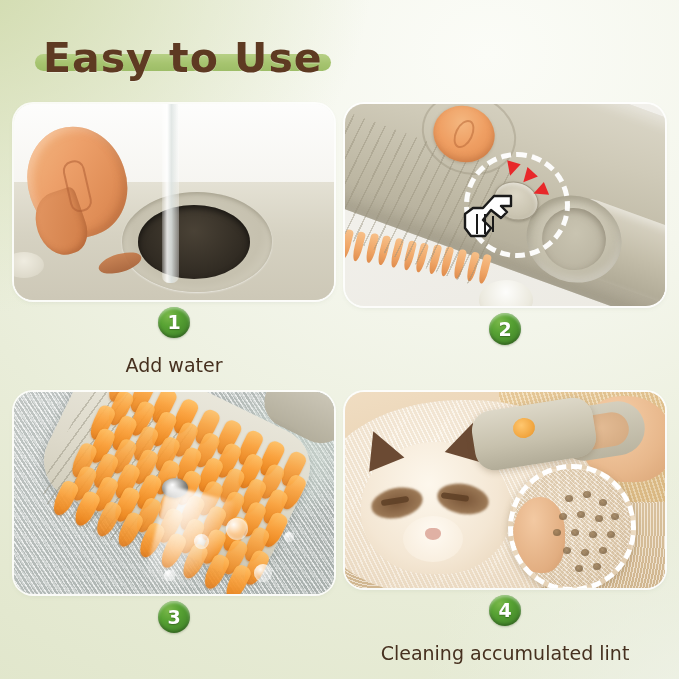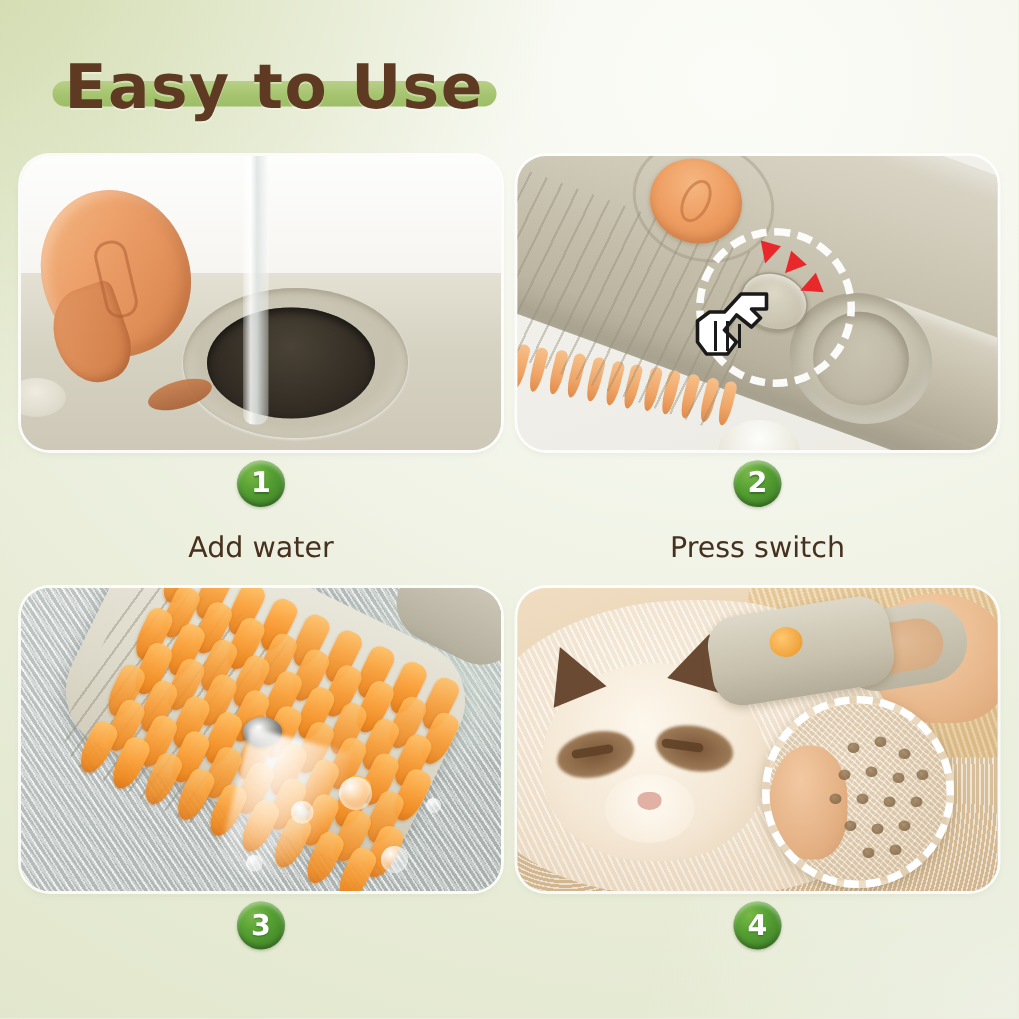--- a/index.html
+++ b/index.html
@@ -538,7 +538,6 @@
         </div>
       </div>
       <div class="badge">2</div>
-      <div class="caption">Press switch</div>
     </div>
 
     <div class="step">

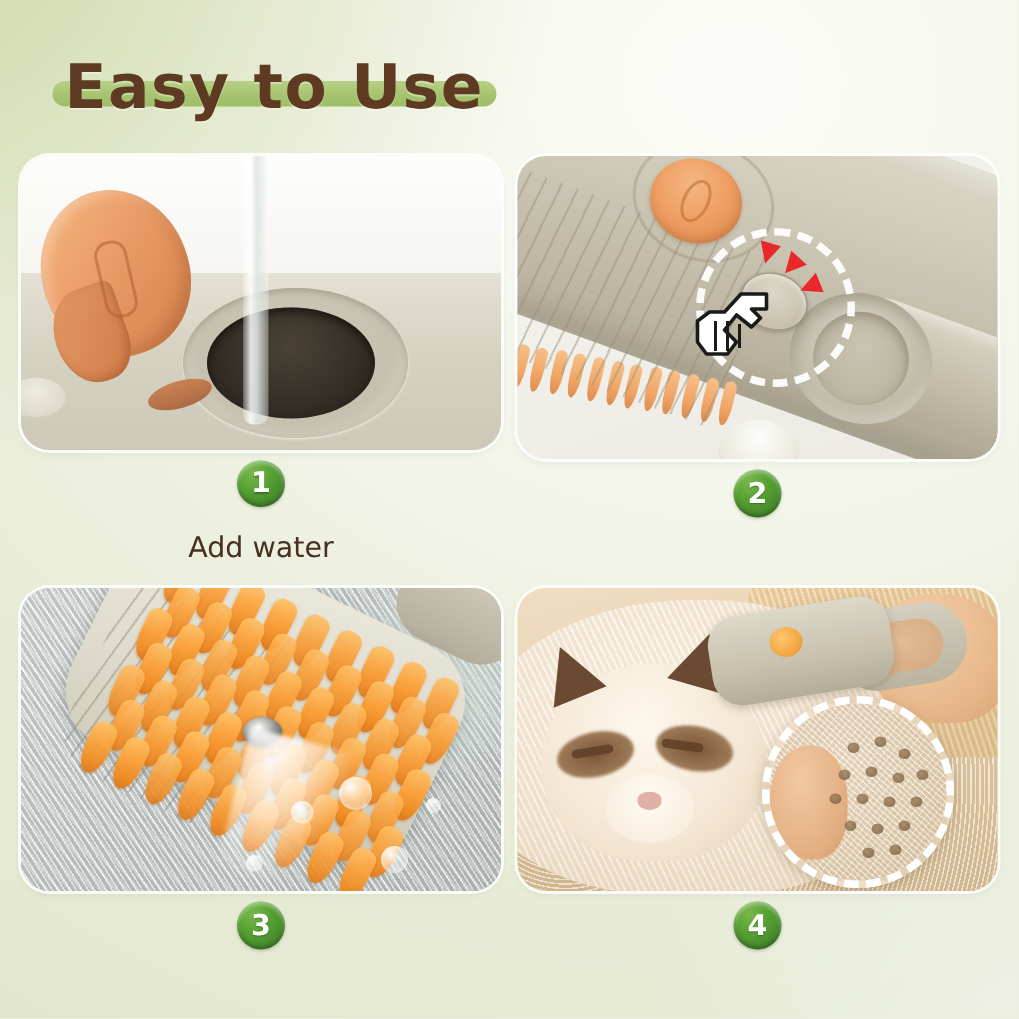--- a/index.html
+++ b/index.html
@@ -668,6 +668,7 @@
         </div>
       </div>
       <div class="badge">4</div>
+      <div class="caption">Cleaning accumulated lint</div>
     </div>
 
   </div>

